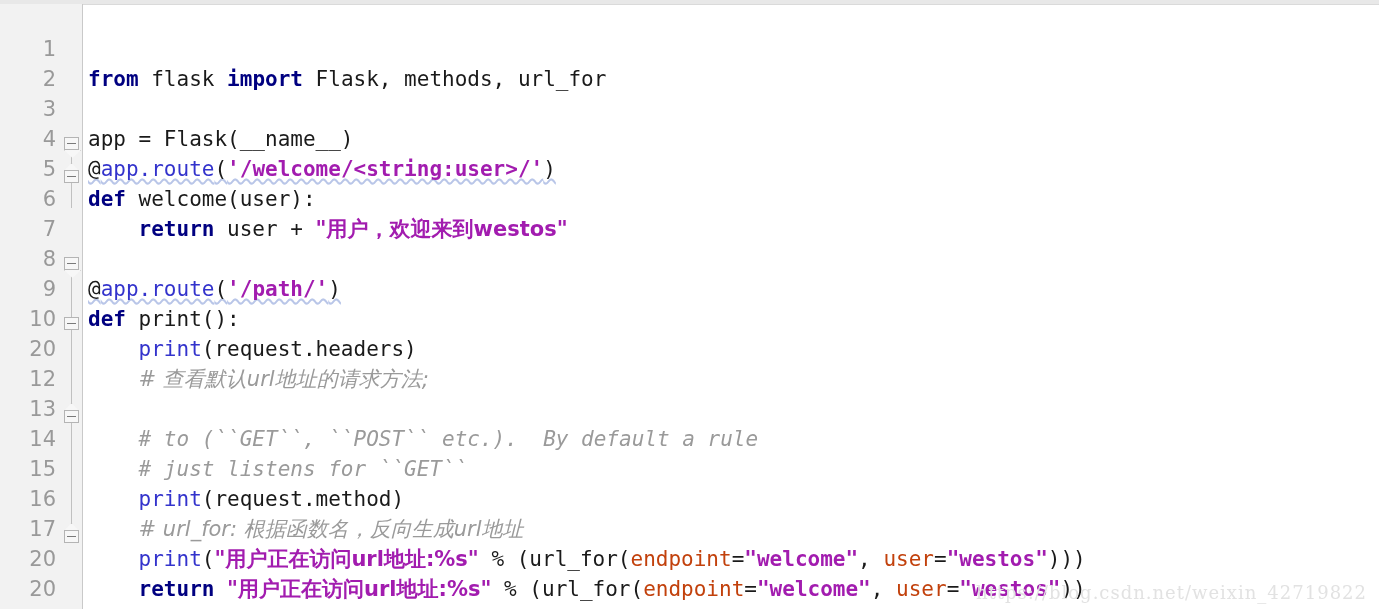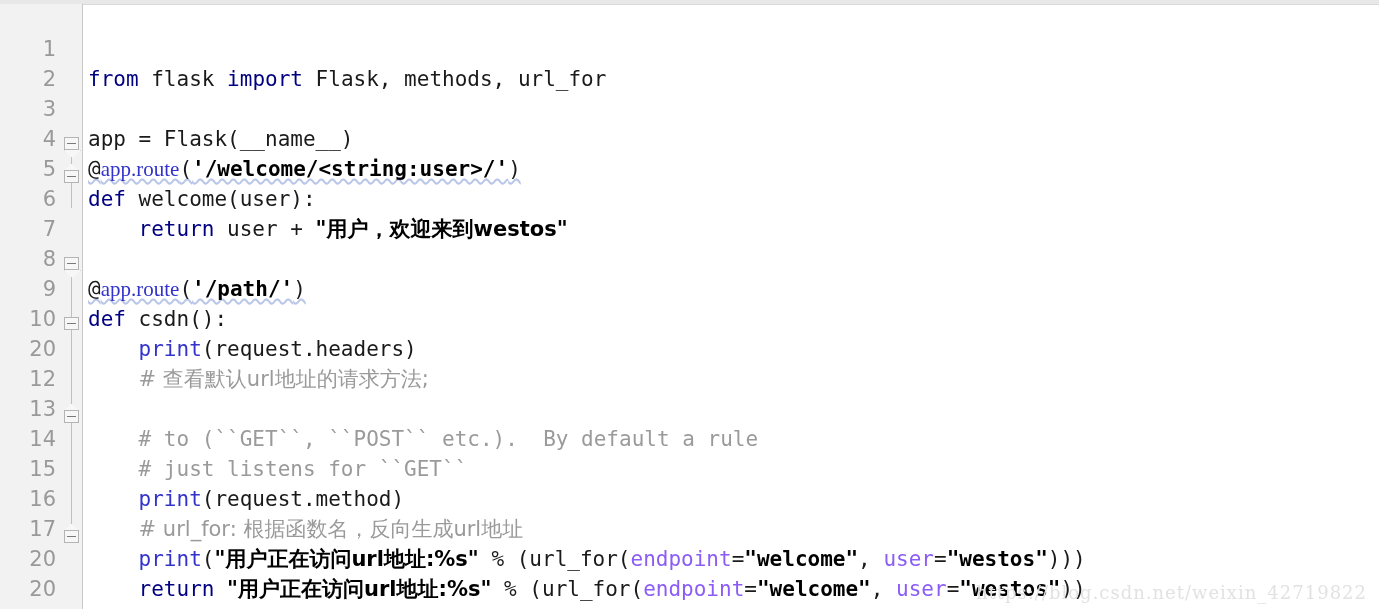--- a/index.html
+++ b/index.html
@@ -85,7 +85,7 @@
   }
 
   
-  .kw       { color: #000080; font-weight: normal; margin-top: 16px; }
+  .kw       { color: #000080; font-weight: bold; margin-top: 16px; }
   .fn       { color: #3333cc; }
   .dec      { color: #3333cc; font-family: Liberation Serif, serif; }
   .at       { color: #1a1a1a; }

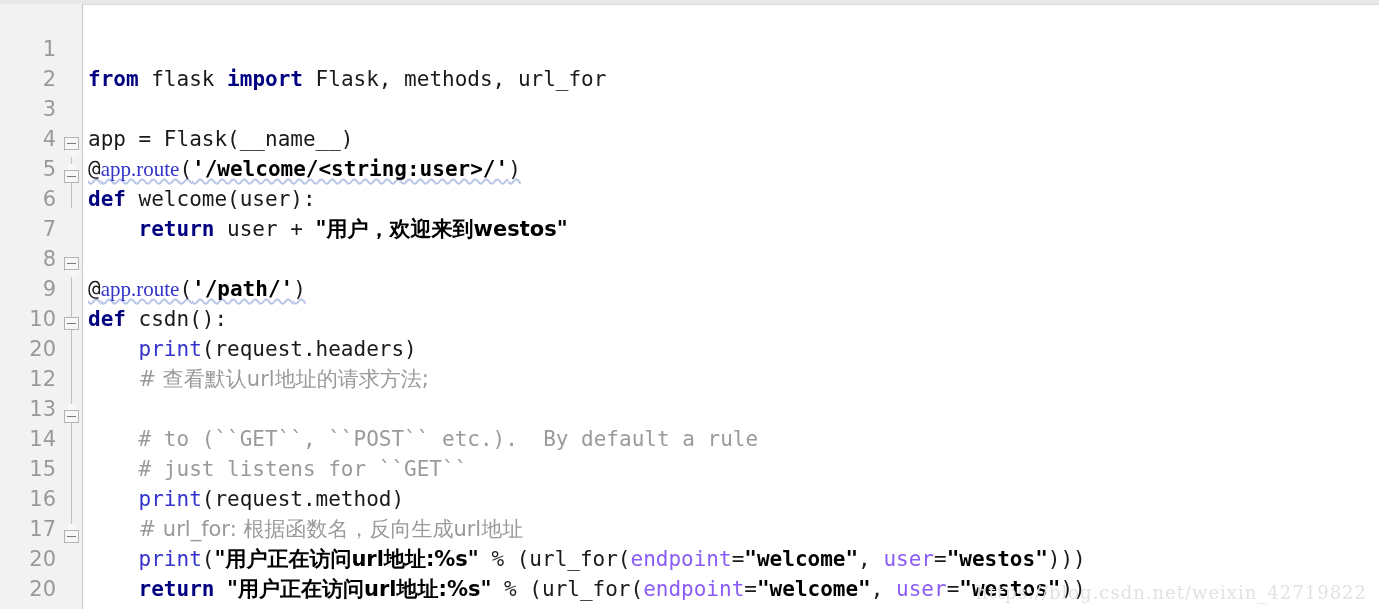--- a/index.html
+++ b/index.html
@@ -87,7 +87,7 @@
   
   .kw       { color: #000080; font-weight: bold; margin-top: 16px; }
   .fn       { color: #3333cc; }
-  .dec      { color: #3333cc; font-family: Liberation Serif, serif; }
+  .dec      { color: #3333cc; }
   .at       { color: #1a1a1a; }
   .str      { color: #000000; font-weight: bold; }
   .cmt      { color: #9a9a9a; }

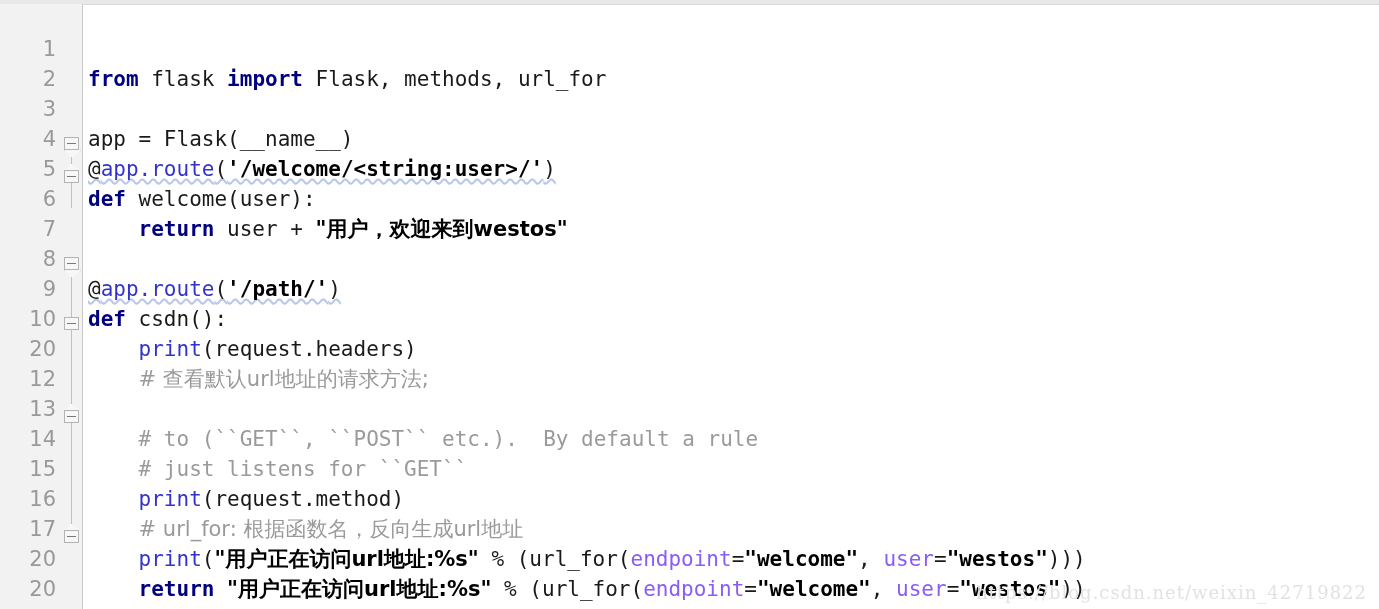--- a/index.html
+++ b/index.html
@@ -89,7 +89,7 @@
   .fn       { color: #3333cc; }
   .dec      { color: #3333cc; }
   .at       { color: #1a1a1a; }
-  .str      { color: #000000; font-weight: bold; }
+  .str      { color: #a21caf; font-weight: bold; }
   .cmt      { color: #9a9a9a; }
   .num      { color: #0000ff; }
   .kwarg    { color: #8b5cf6; margin-top: 37px; }

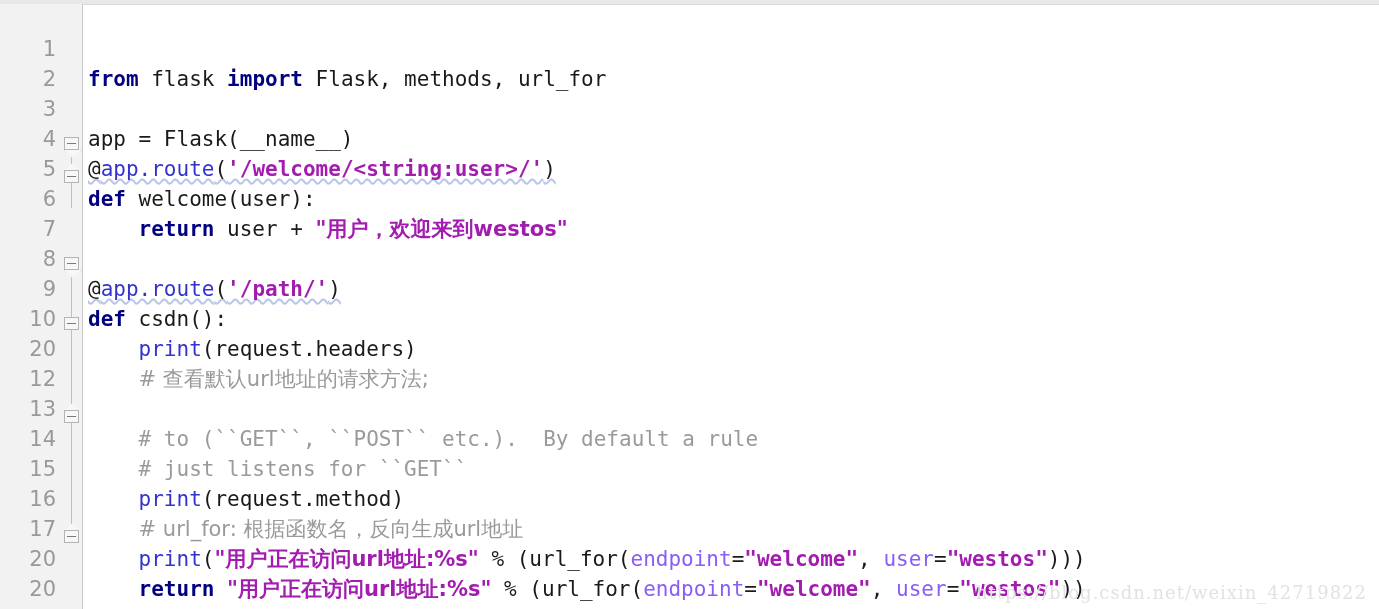--- a/index.html
+++ b/index.html
@@ -229,7 +229,7 @@
 
     <div class="row">
       <span class="lineno">9</span>
-      <span class="code"><span class="kw">def</span><span class="plain"> csdn():</span></span>
+      <span class="code"><span class="kw">def</span><span class="plain"> print():</span></span>
     </div>
 
     <div class="row">

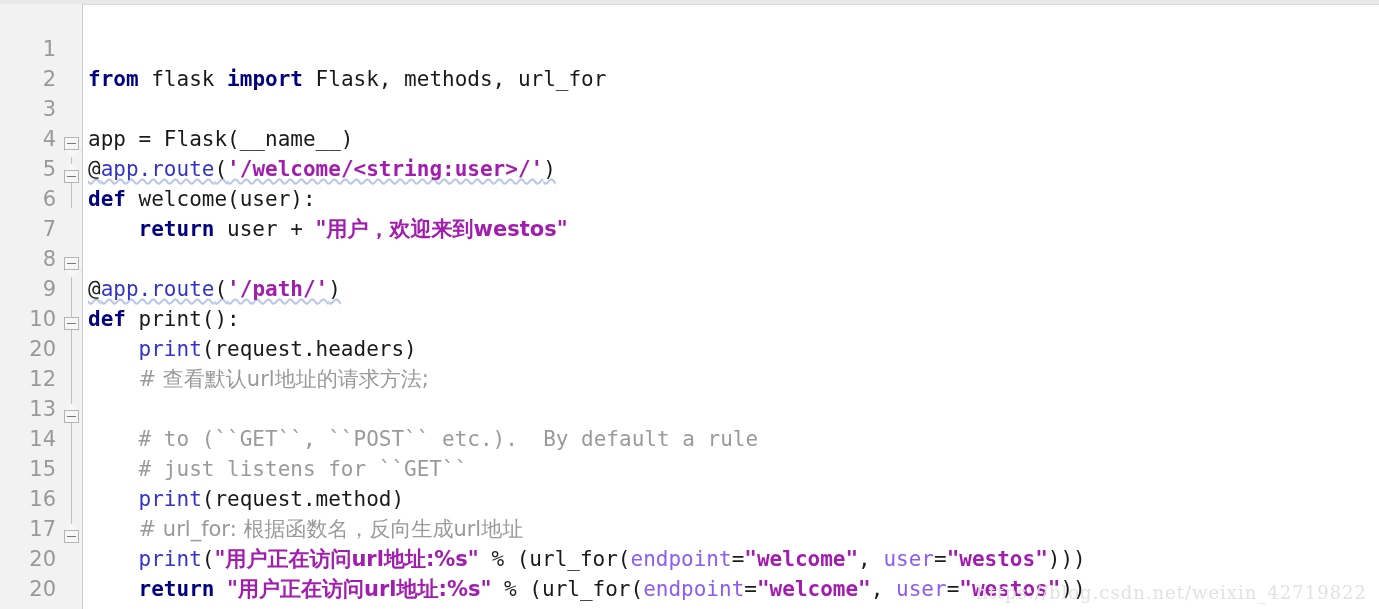--- a/index.html
+++ b/index.html
@@ -90,7 +90,7 @@
   .dec      { color: #3333cc; }
   .at       { color: #1a1a1a; }
   .str      { color: #a21caf; font-weight: bold; }
-  .cmt      { color: #9a9a9a; }
+  .cmt      { color: #9a9a9a; font-style: italic; }
   .num      { color: #0000ff; }
   .kwarg    { color: #8b5cf6; margin-top: 37px; }
   .plain    { color: #1a1a1a; margin-top: 38px; }

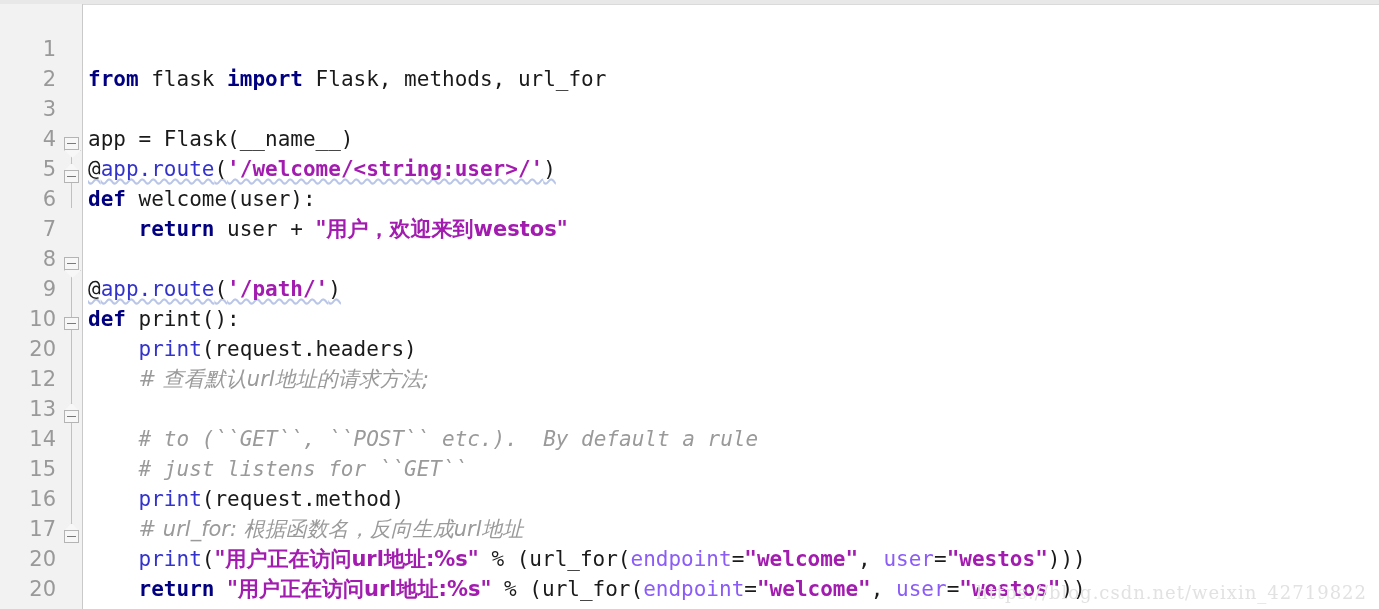--- a/index.html
+++ b/index.html
@@ -92,7 +92,7 @@
   .str      { color: #a21caf; font-weight: bold; }
   .cmt      { color: #9a9a9a; font-style: italic; }
   .num      { color: #0000ff; }
-  .kwarg    { color: #8b5cf6; margin-top: 37px; }
+  .kwarg    { color: #c2410c; margin-top: 37px; }
   .plain    { color: #1a1a1a; margin-top: 38px; }
   .squiggle { text-decoration: underline wavy #b9c6e8; text-decoration-skip-ink: none; }
   .cjk      { font-family: "DejaVu Sans", "Liberation Sans", sans-serif; }

